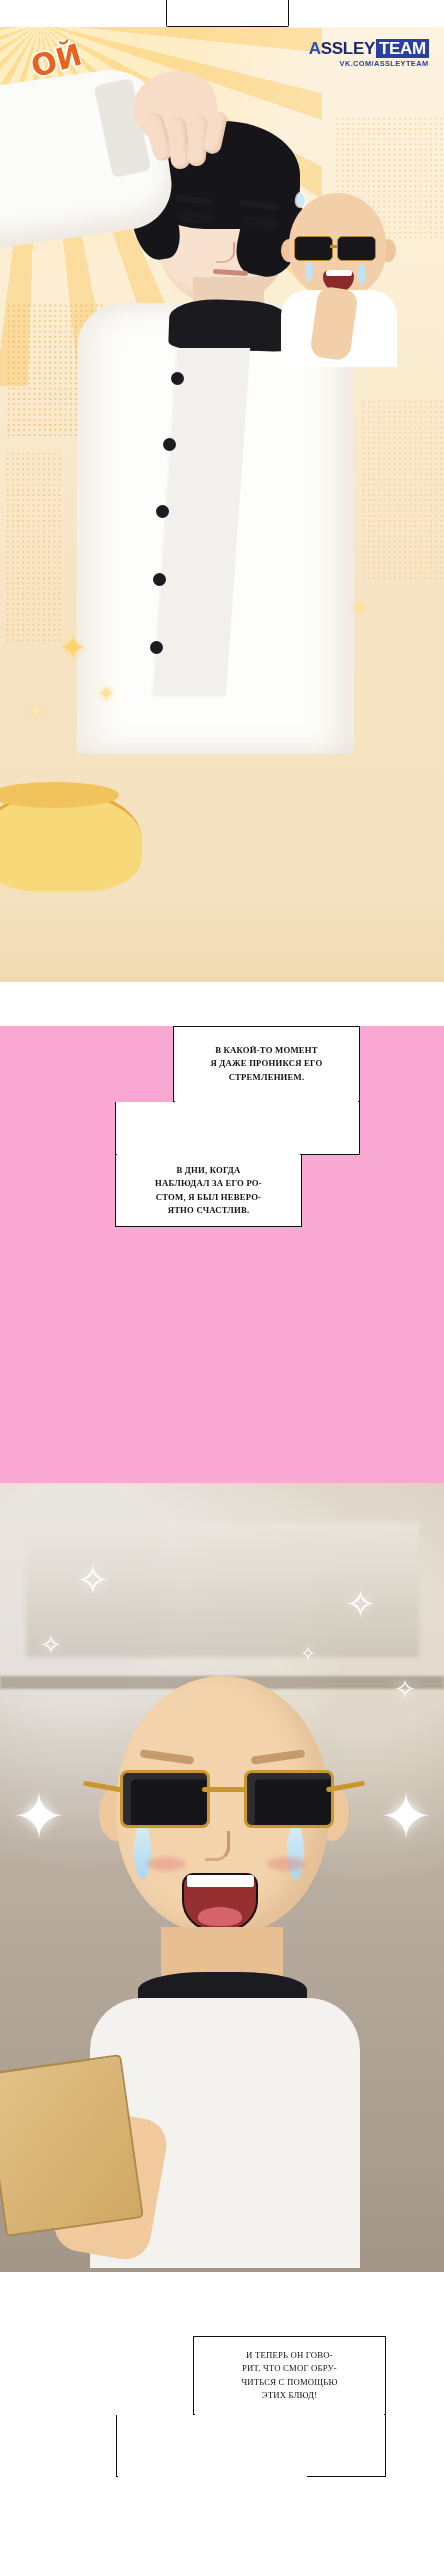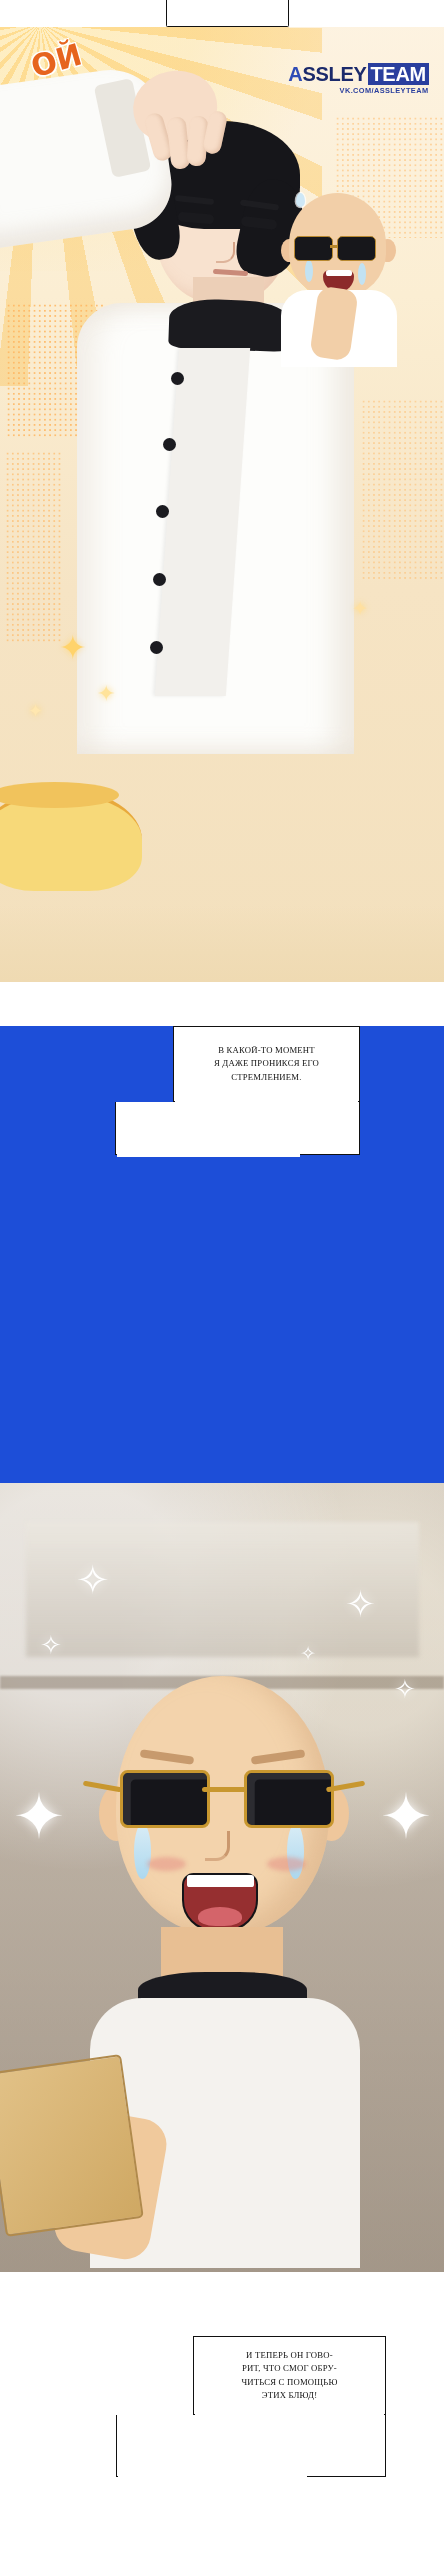--- a/index.html
+++ b/index.html
@@ -63,9 +63,8 @@
     text-align: right; line-height: 1;
   }
   .logo .brand {
-    font-size: 20px; font-weight: bold; letter-spacing: -0.3px; color: #1b2a6b;
+    font-size: 17px; font-weight: bold; letter-spacing: -0.3px; color: #1b2a6b;
     font-family: "Liberation Sans", sans-serif;
-    margin-top: 24px;
   }
   .logo .brand .a { color: #2f4bb5; }
   .logo .brand .team {

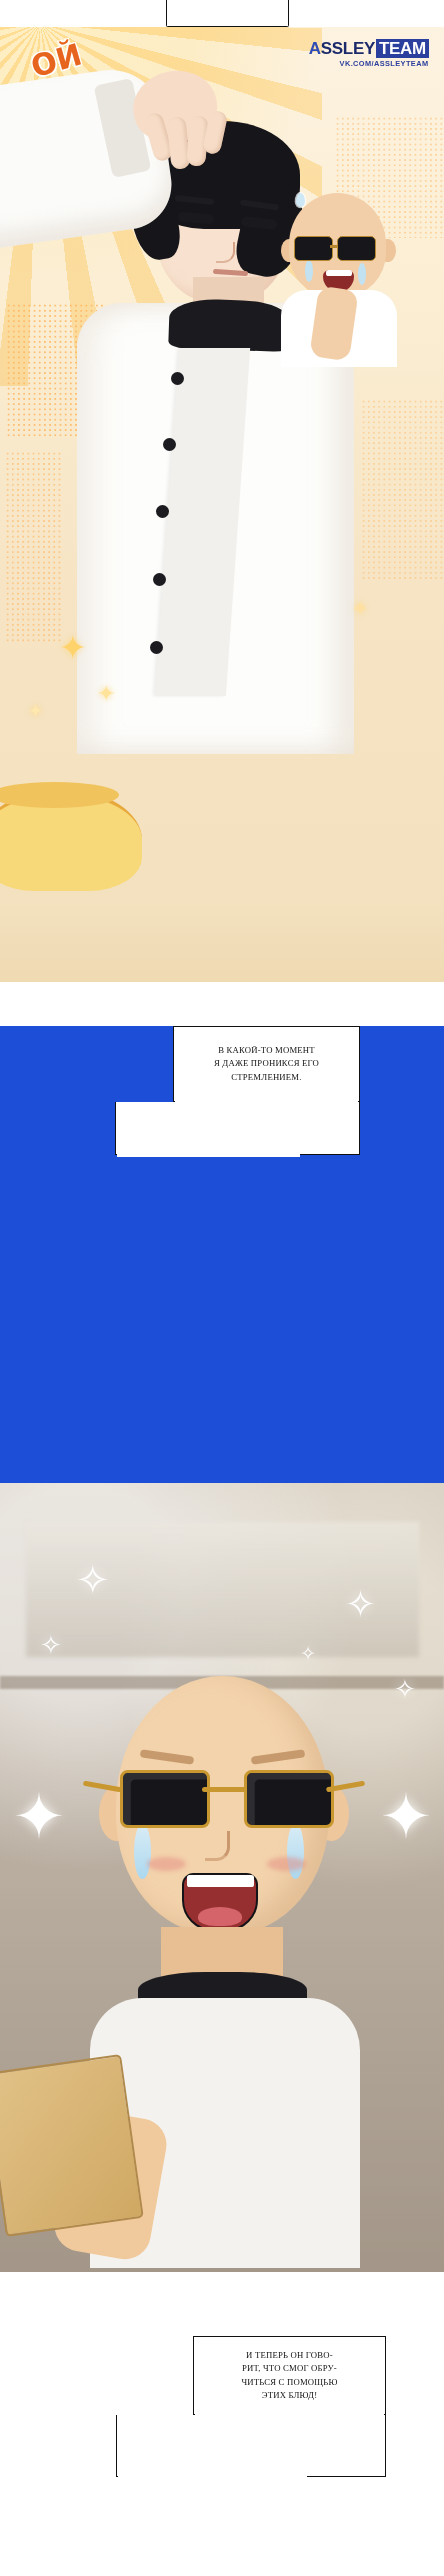--- a/index.html
+++ b/index.html
@@ -248,7 +248,7 @@
   .gap1 { position: absolute; left:0; top: 982px; width: 444px; height: 44px; background: #fff; }
 
   
-  .panel2 { position: absolute; left: 0; top: 1026px; width: 444px; height: 457px; background: #1d4ed8; }
+  .panel2 { position: absolute; left: 0; top: 1026px; width: 444px; height: 457px; background: #f9a8d4; font-weight: bold; }
   .bubble {
     position: absolute; border: 1.9px solid #111; background: #fff; box-sizing: border-box;
     display: flex; align-items: center; justify-content: center;

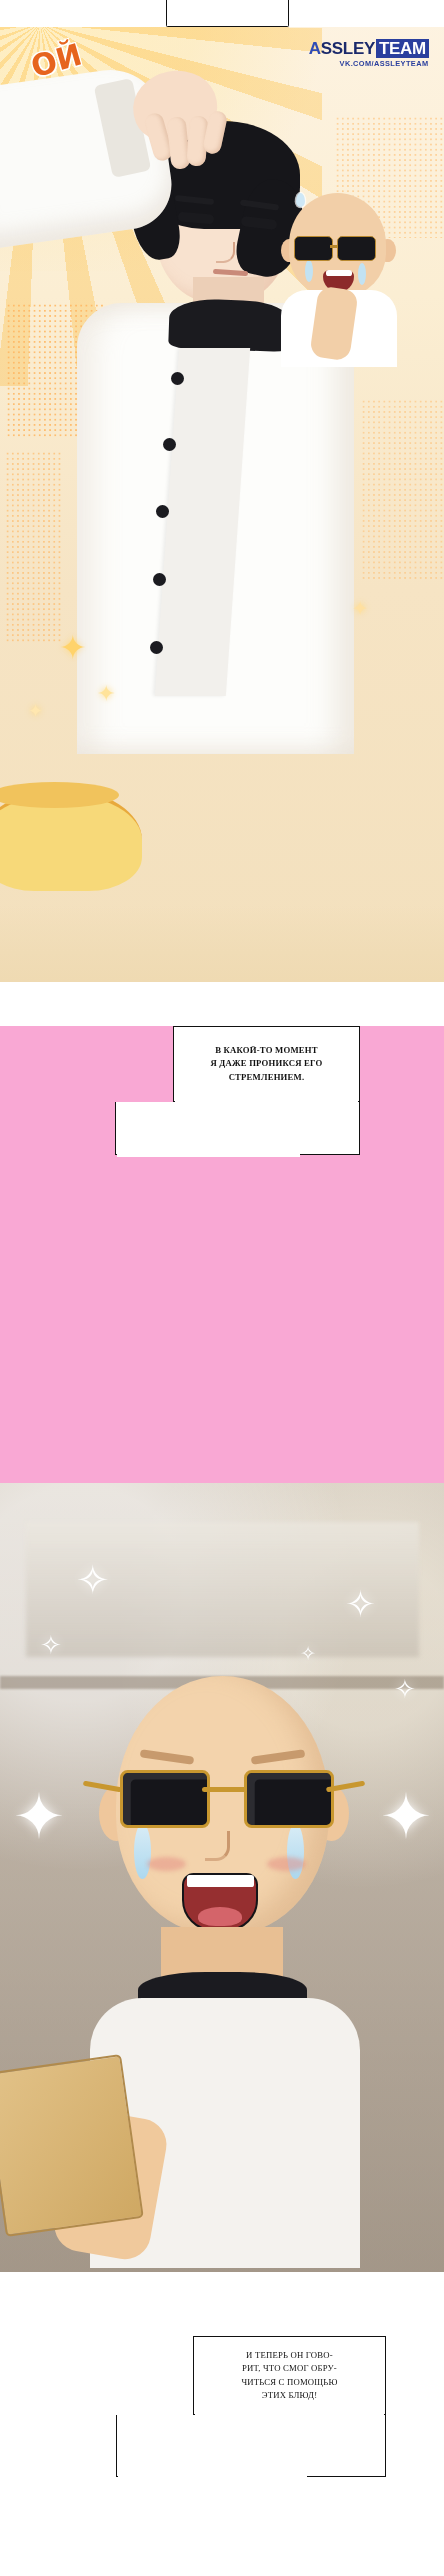--- a/index.html
+++ b/index.html
@@ -438,6 +438,12 @@
     <div class="bubble b-mid">
       <div class="txt"></div>
     </div>
+    <div class="bubble b-low">
+      <div class="txt">В ДНИ, КОГДА
+НАБЛЮДАЛ ЗА ЕГО РО-
+СТОМ, Я БЫЛ НЕВЕРО-
+ЯТНО СЧАСТЛИВ.</div>
+    </div>
     <div class="b-mask-a"></div>
     <div class="b-mask-b"></div>
   </div>

